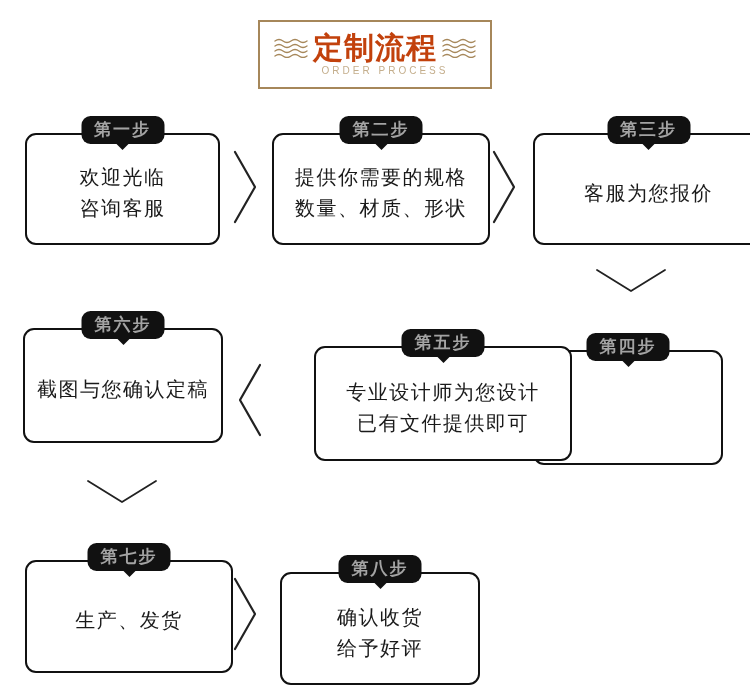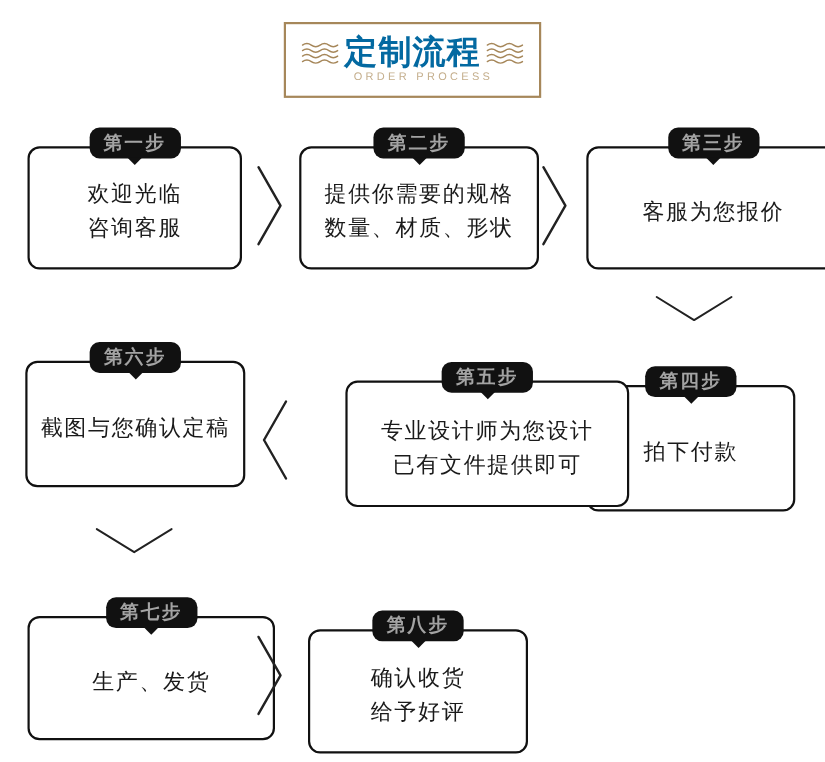--- a/index.html
+++ b/index.html
@@ -20,7 +20,7 @@
   }
   .header-title-row { display:flex; align-items:center; gap:5px; }
   .header-title {
-    font-size:30px; font-weight:600; letter-spacing:1px; color:#0369a1;
+    font-size:30px; font-weight:600; letter-spacing:1px; color:#c2410c;
     line-height:1;
   }
   .header-subtitle {

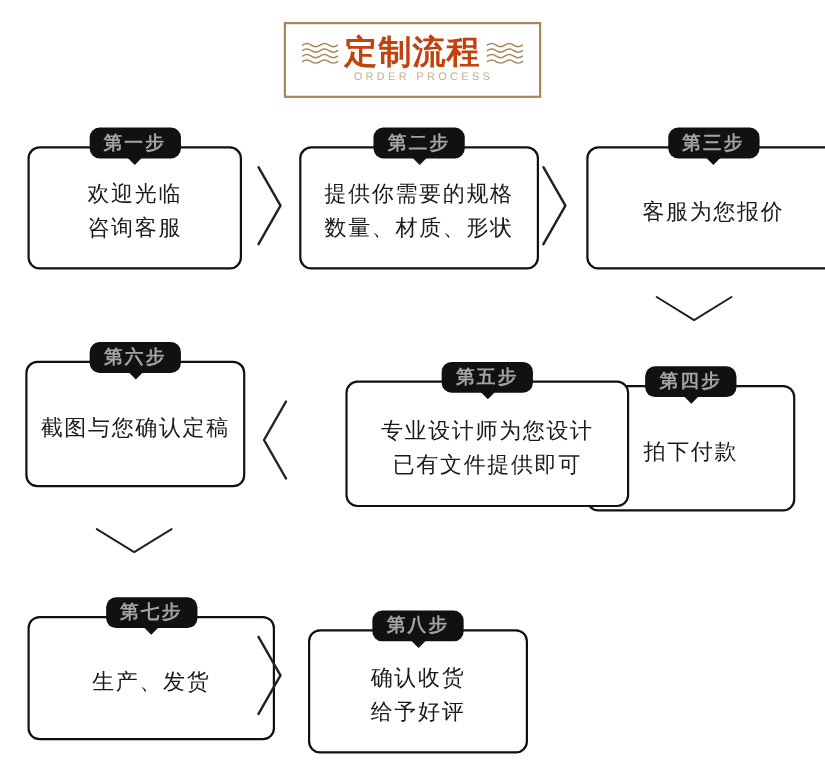--- a/index.html
+++ b/index.html
@@ -138,7 +138,6 @@
 
   <div class="box" id="box4">
     <div class="tag">第四步</div>
-    <div class="box-text">拍下付款</div>
   </div>
 
   <div class="arrow" id="arrow-4-5">

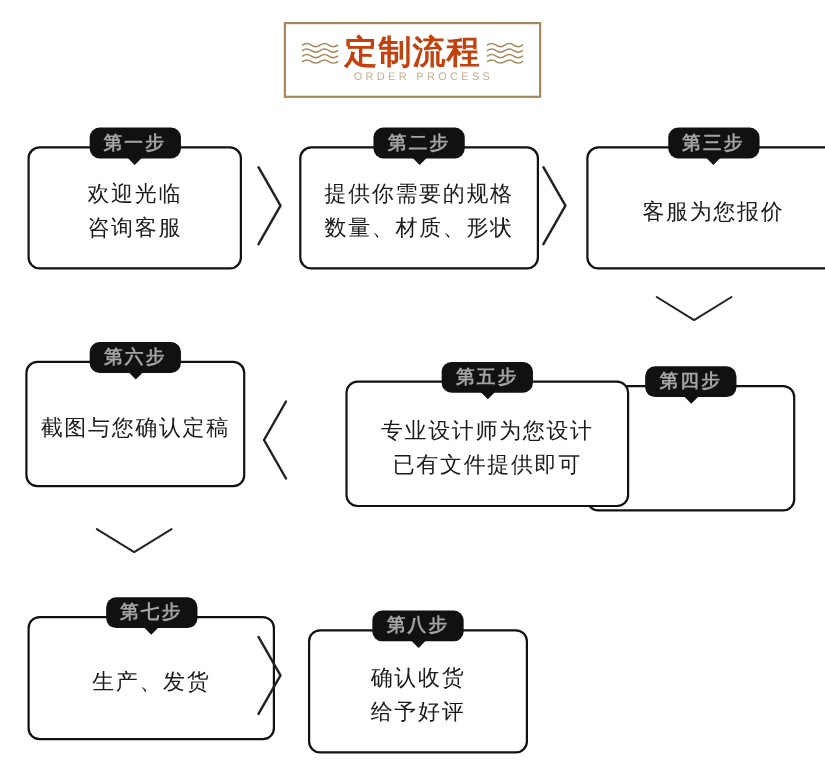--- a/index.html
+++ b/index.html
@@ -60,7 +60,7 @@
   #box4 { left:533px; top:350px; width:190px; height:115px; }
   #box5 { left:270px; top:346px; width:258px; height:115px;margin-left:44px; }
   #box6 { left:23px;  top:328px; width:200px; height:115px; }
-  #box7 { left:25px;  top:560px; width:225px; height:113px; }
+  #box7 { left:25px;  top:560px; width:208px; height:113px; }
   #box8 { left:280px; top:572px; width:200px; height:113px; }
 
   

